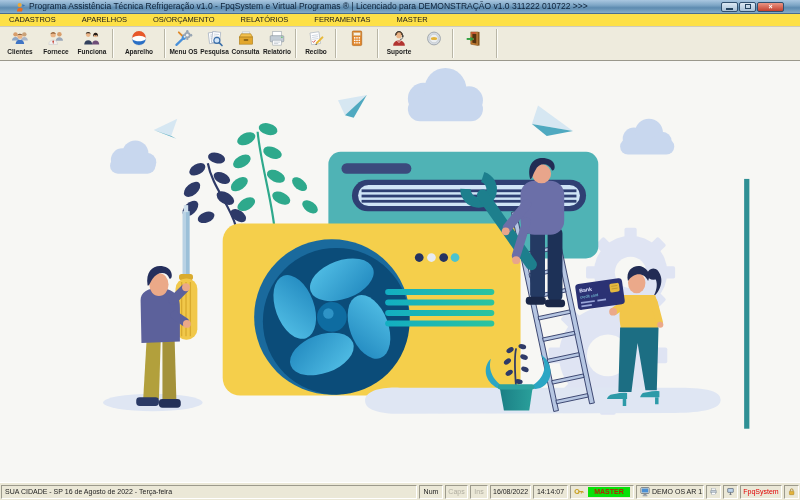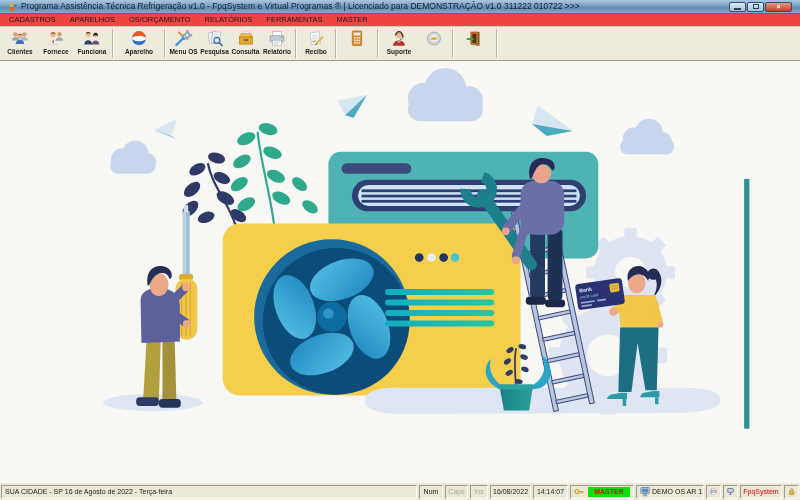--- a/index.html
+++ b/index.html
@@ -8,7 +8,7 @@
 
   
   .titlebar{
-    height:14px; display:flex; align-items:center; padding:0 8px;
+    height:14px; display:flex; align-items:center; padding:0 16px;
     background:linear-gradient(180deg,#aac7e0 0%,#7ea6c6 40%,#5d8bb0 60%,#85adc9 100%);
     border-bottom:1px solid #4a6d8e;
   }

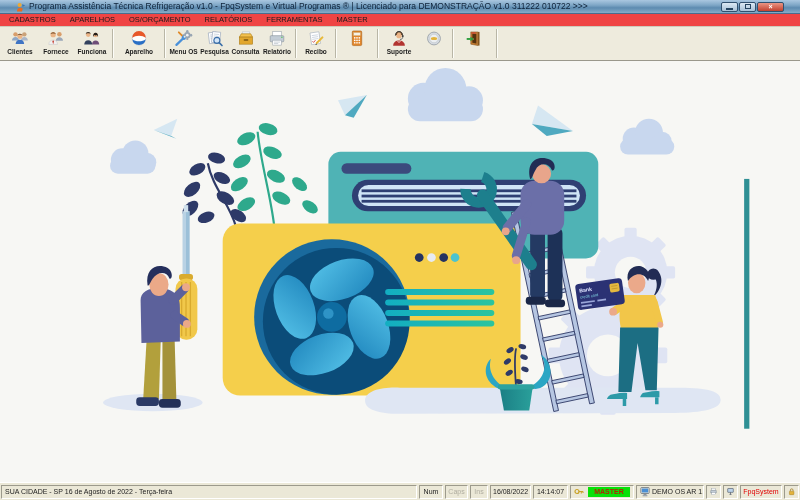--- a/index.html
+++ b/index.html
@@ -23,8 +23,8 @@
   .wbtn.close{ width:27px; background:linear-gradient(#ea9583,#c2402e); color:#fff; font-weight:bold;}
 
   
-  .menubar{ height:13px; background:#ef4444; border-bottom:1px solid #cecbbc;
-            display:flex; align-items:center; padding-left:2px; }
+  .menubar{ height:13px; background:#fde047; border-bottom:1px solid #cecbbc;
+            display:flex; align-items:center; padding-left:2px;gap:12px; }
   .menu-item{ font-size:7.5px; color:#1a1a1a; padding:0 7px; line-height:12px; cursor:default; }
 
   

